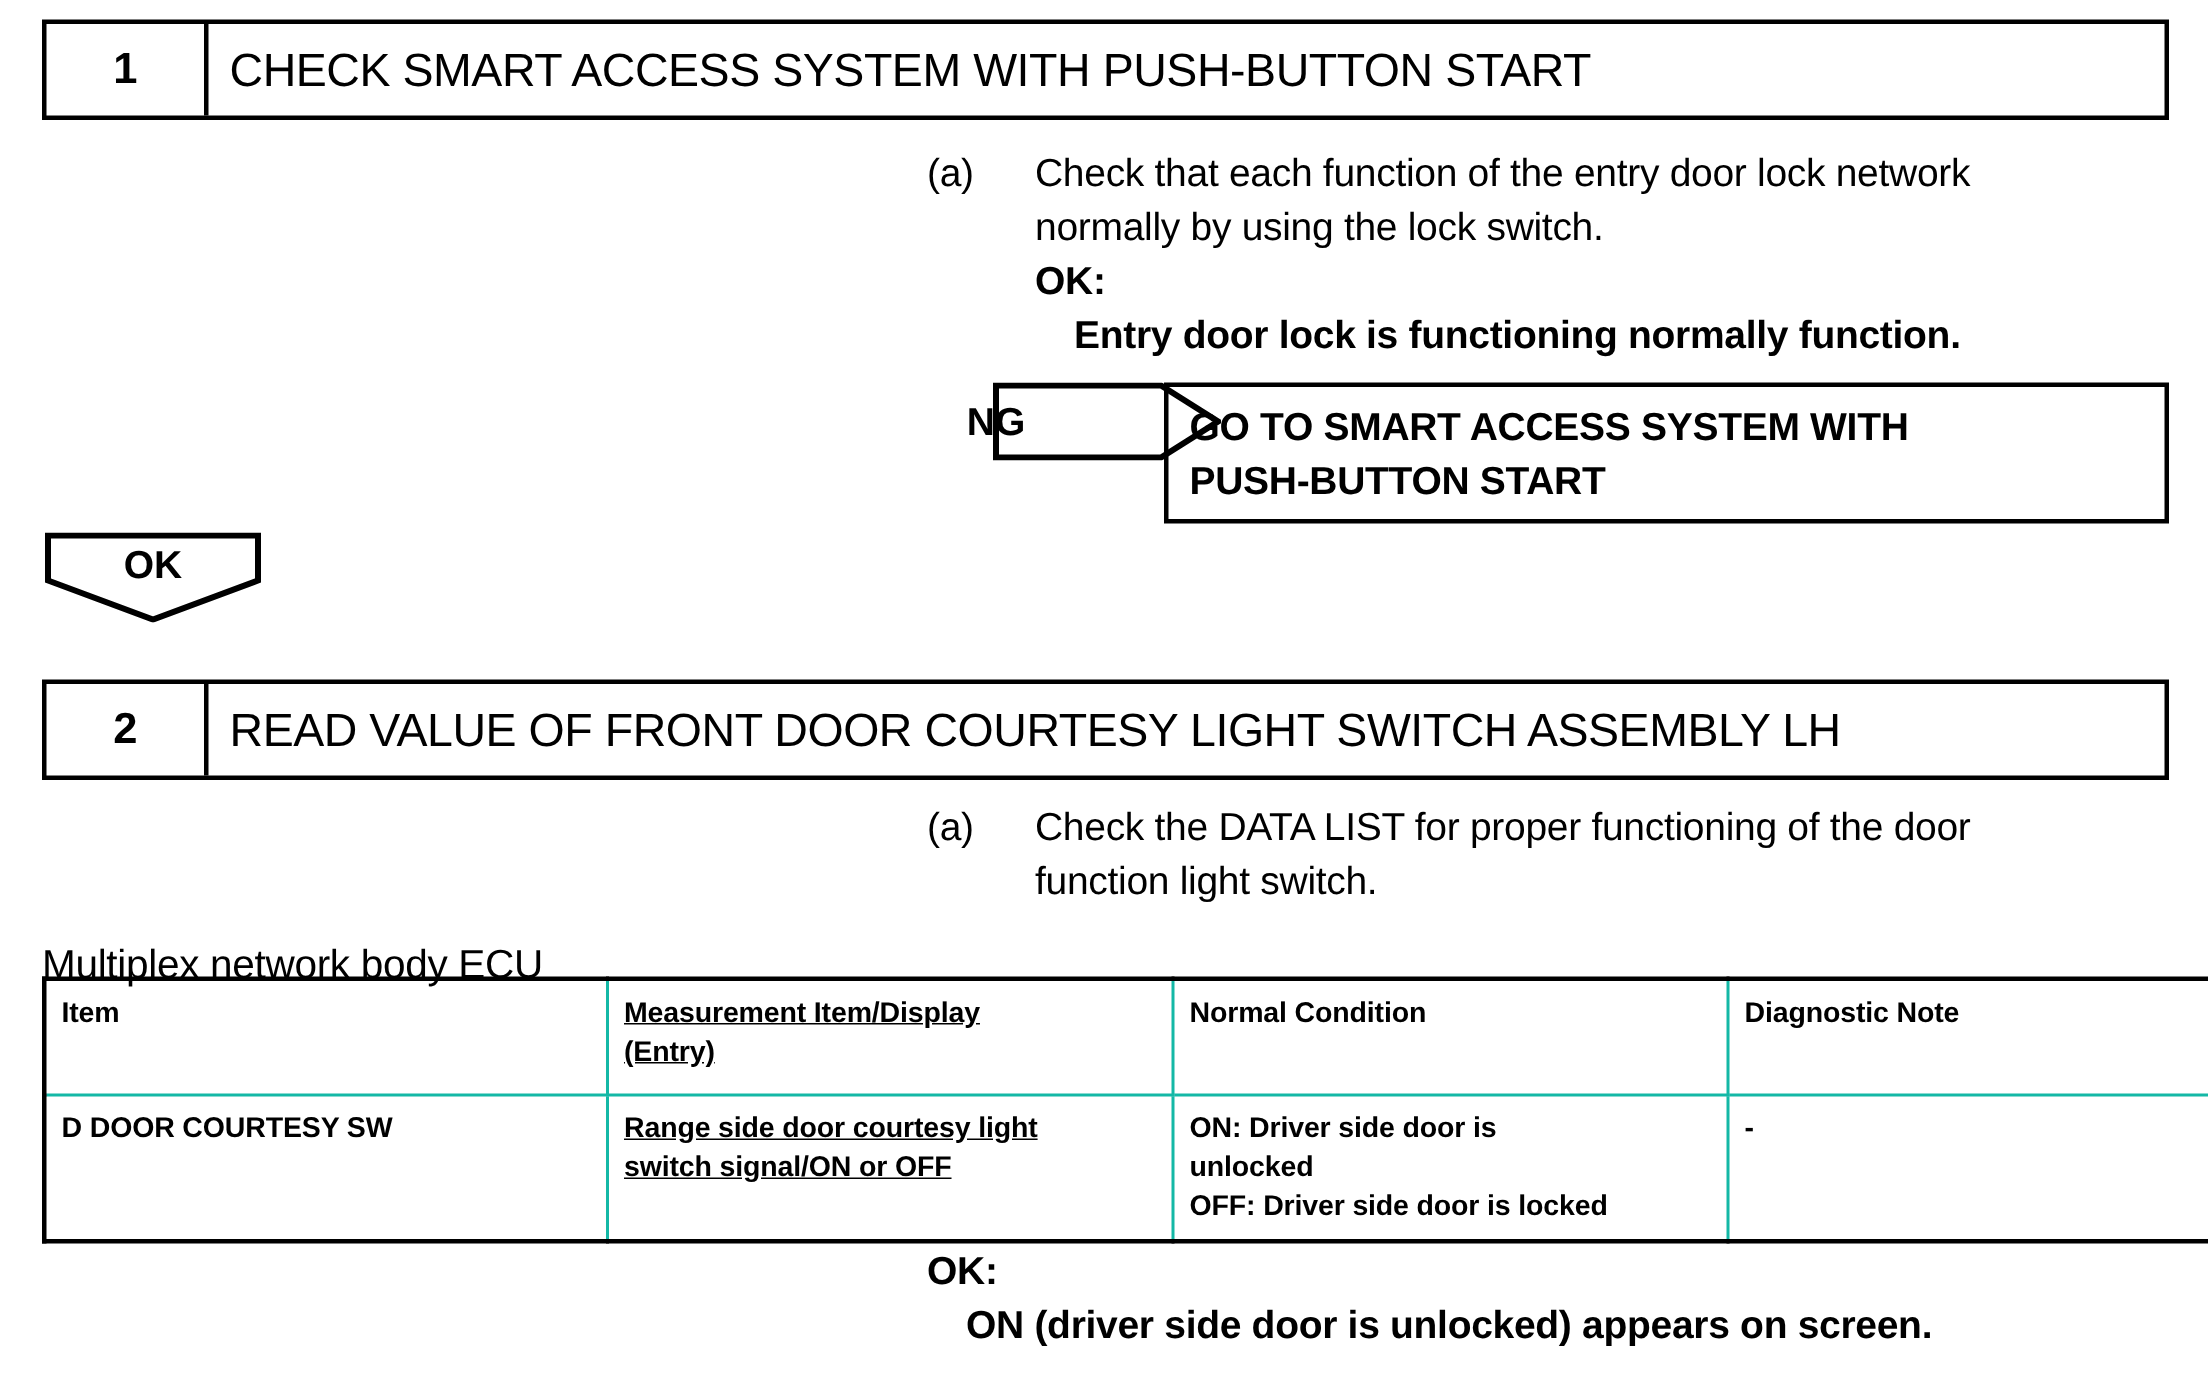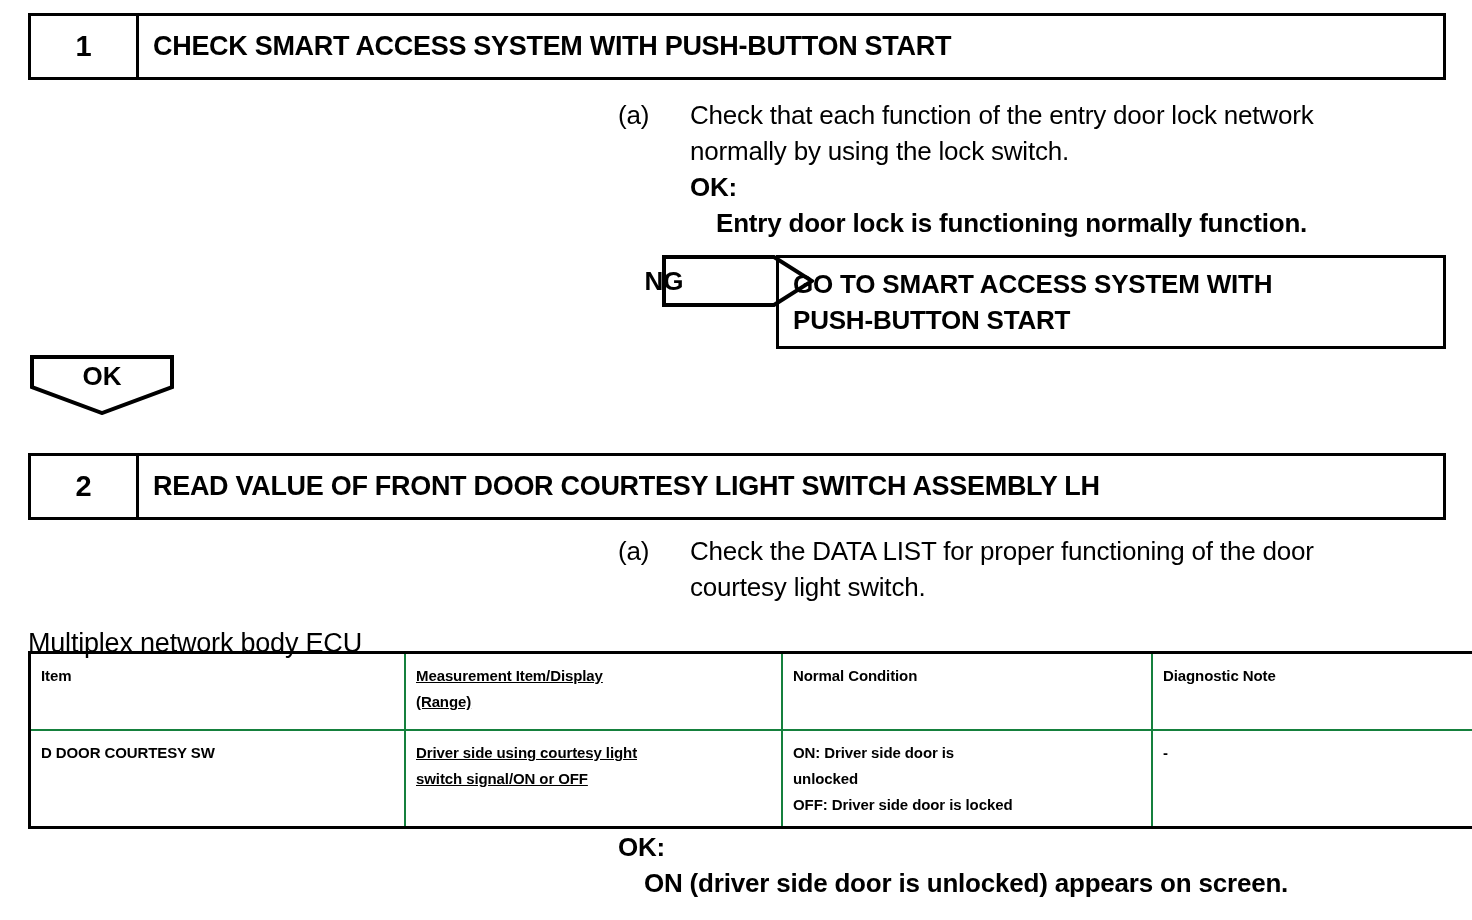--- a/index.html
+++ b/index.html
@@ -47,8 +47,8 @@
     display: flex;
     align-items: center;
     padding-left: 14px;
-    font-size: 27px;
-    font-weight: bold;
+    font-size: 31px;
+    font-weight: normal;
     letter-spacing: -0.3px;
     white-space: nowrap;
   }

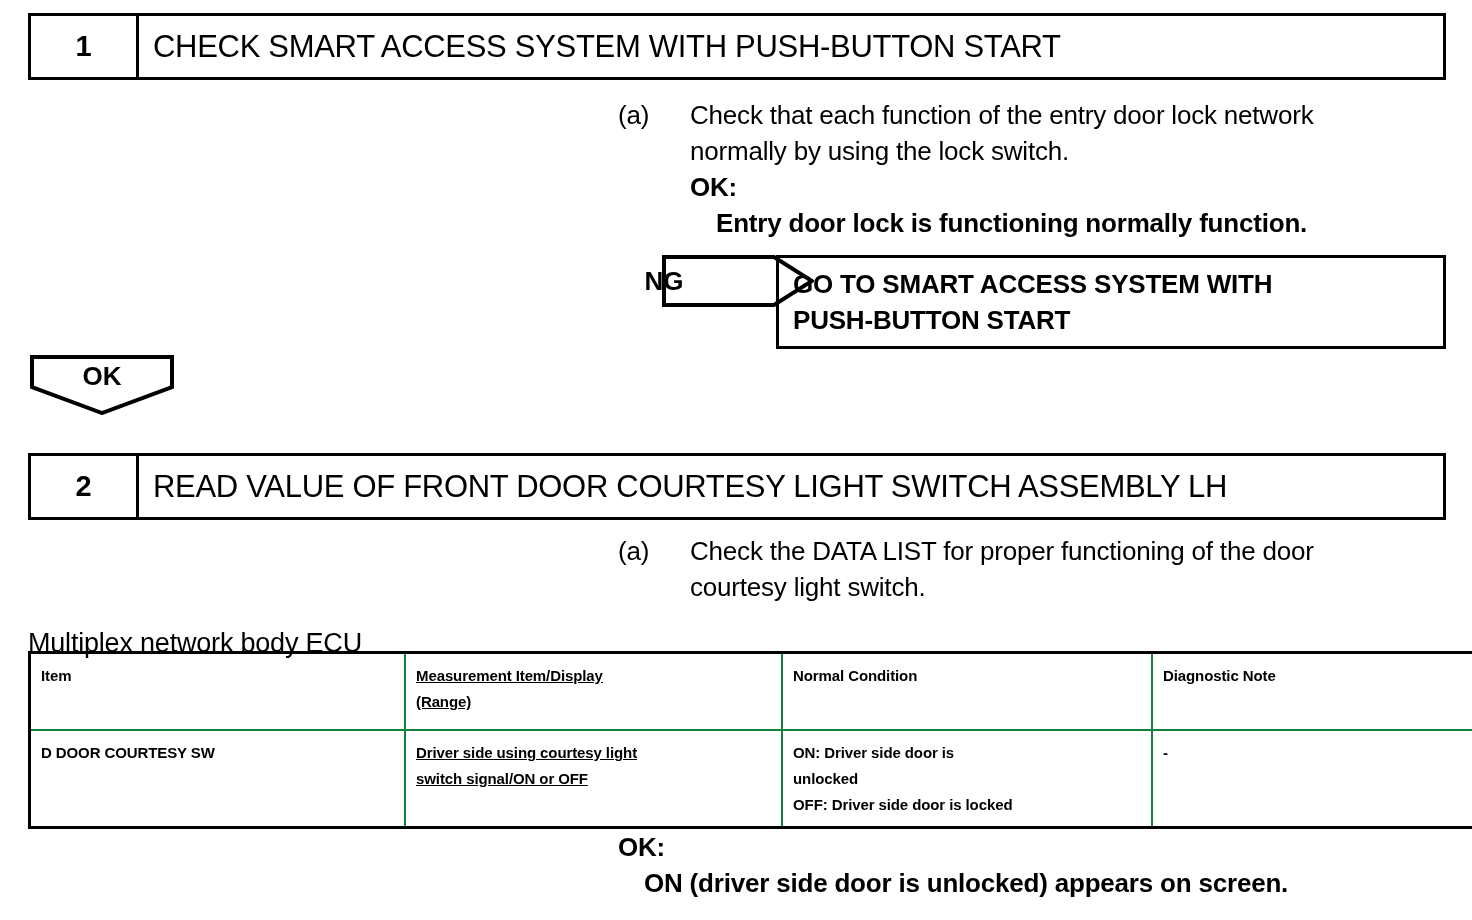--- a/index.html
+++ b/index.html
@@ -245,7 +245,7 @@
     <span class="label">(a)</span>
     <div class="body">
       <div class="line">Check the DATA LIST for proper functioning of the door</div>
-      <div class="line">courtesy light switch.</div>
+      <div class="line">function light switch.</div>
     </div>
   </div>
 

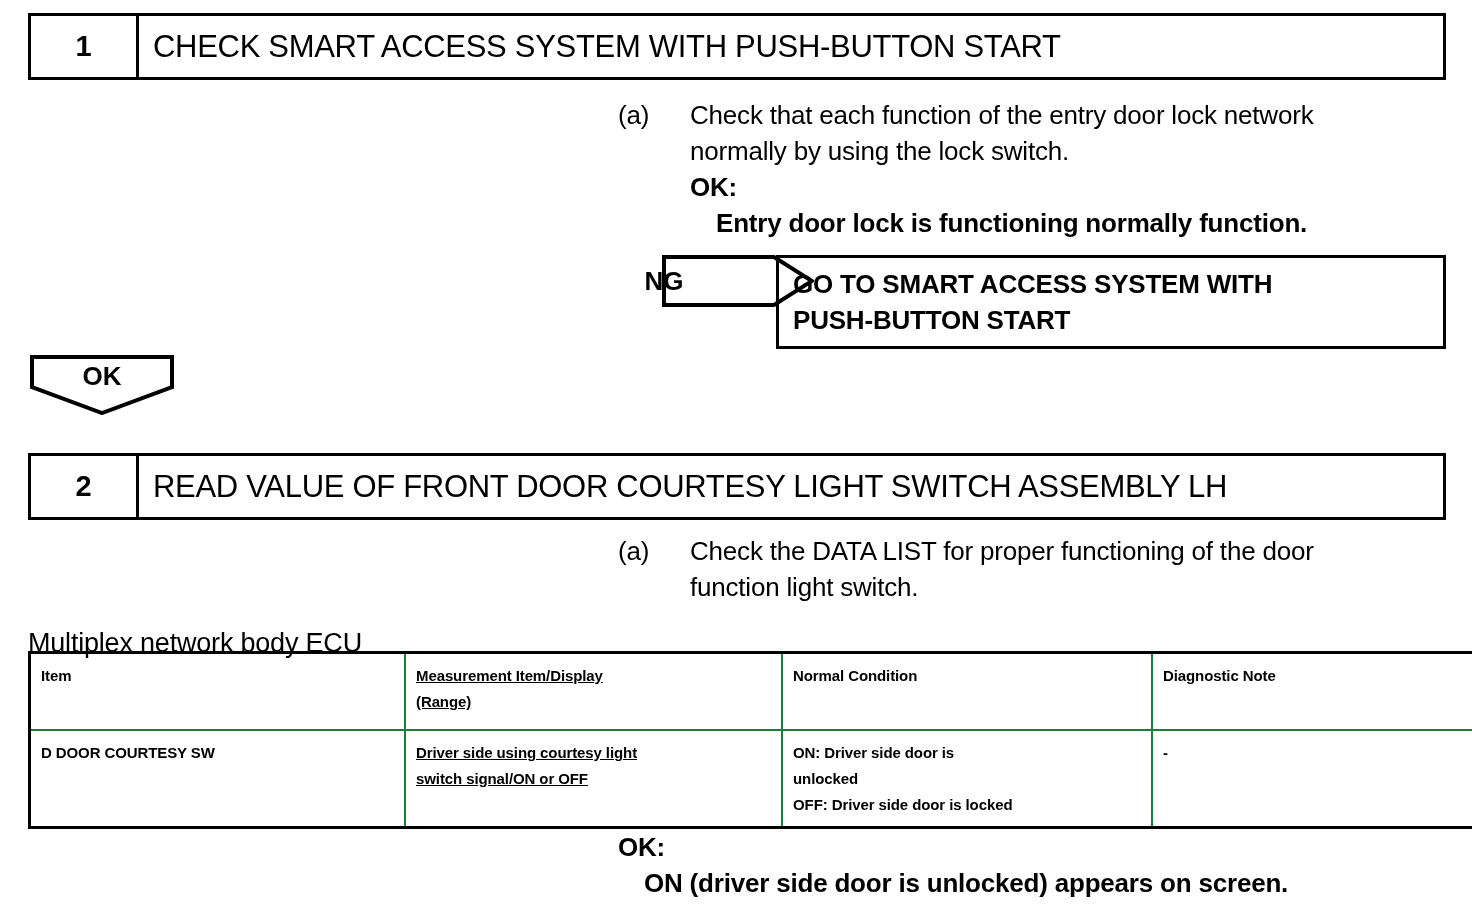--- a/index.html
+++ b/index.html
@@ -180,10 +180,10 @@
     table-layout: fixed;
   }
   #data-table th, #data-table td {
-    border: 2px solid #15803d;
+    border: 2px solid #14b8a6;
     vertical-align: top;
     padding: 9px 8px 6px 10px;
-    font-size: 15px;
+    font-size: 19px;
     line-height: 26px;
     font-weight: bold;
     text-align: left;

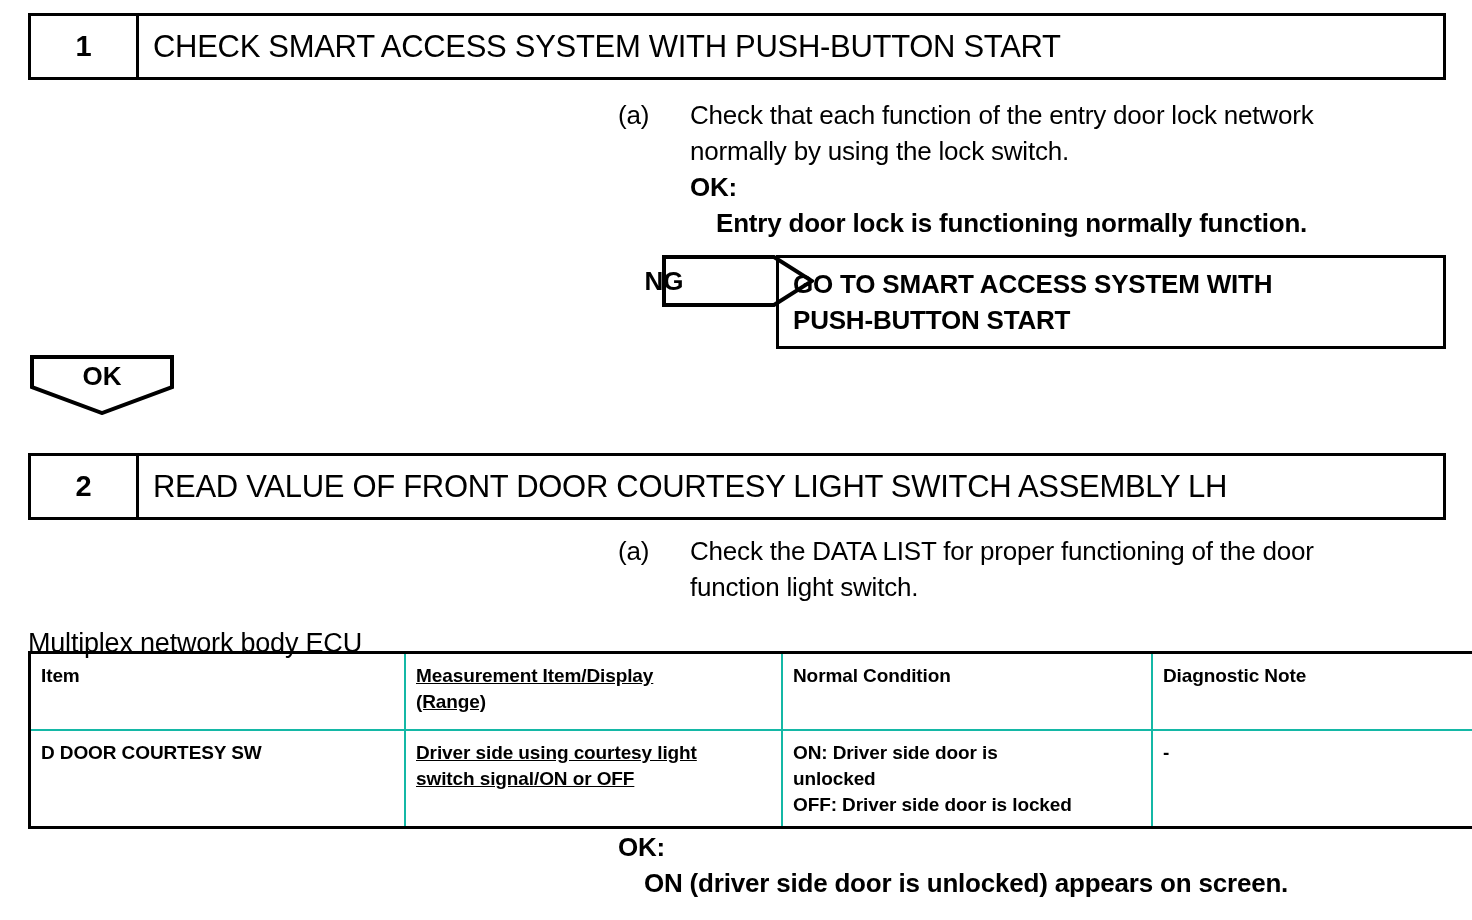--- a/index.html
+++ b/index.html
@@ -259,7 +259,7 @@
         </th>
         <th class="col2">
           <div>Measurement Item/Display</div>
-          <div>(Range)</div>
+          <div>(Entry)</div>
         </th>
         <th class="col3">
           <div>Normal Condition</div>

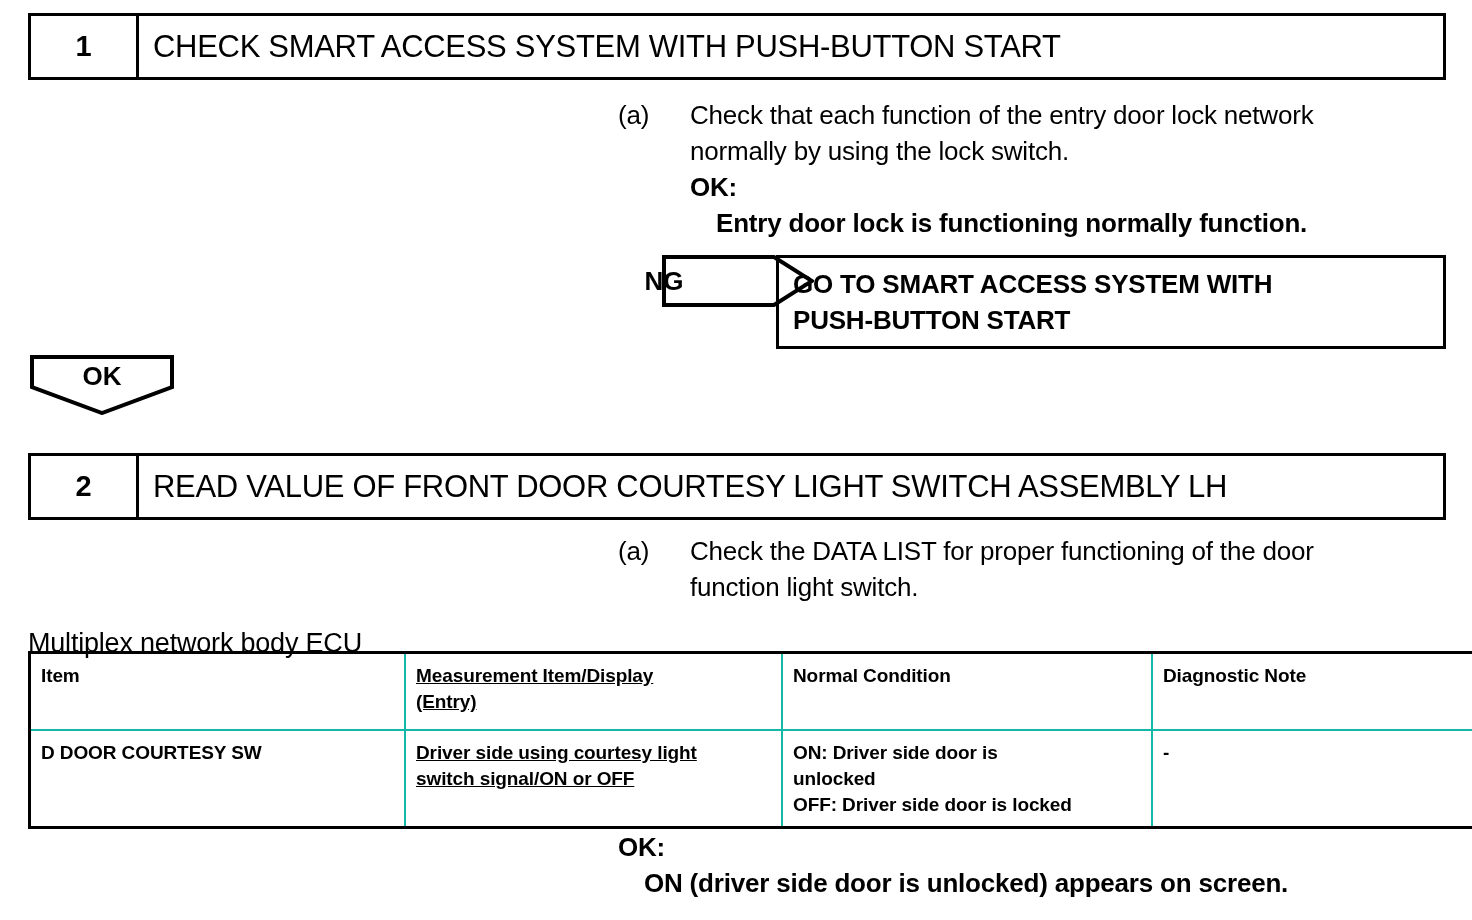--- a/index.html
+++ b/index.html
@@ -275,7 +275,7 @@
           <div>D DOOR COURTESY SW</div>
         </td>
         <td class="col2">
-          <div>Driver side using courtesy light</div>
+          <div>Range side door courtesy light</div>
           <div>switch signal/ON or OFF</div>
         </td>
         <td class="col3">

